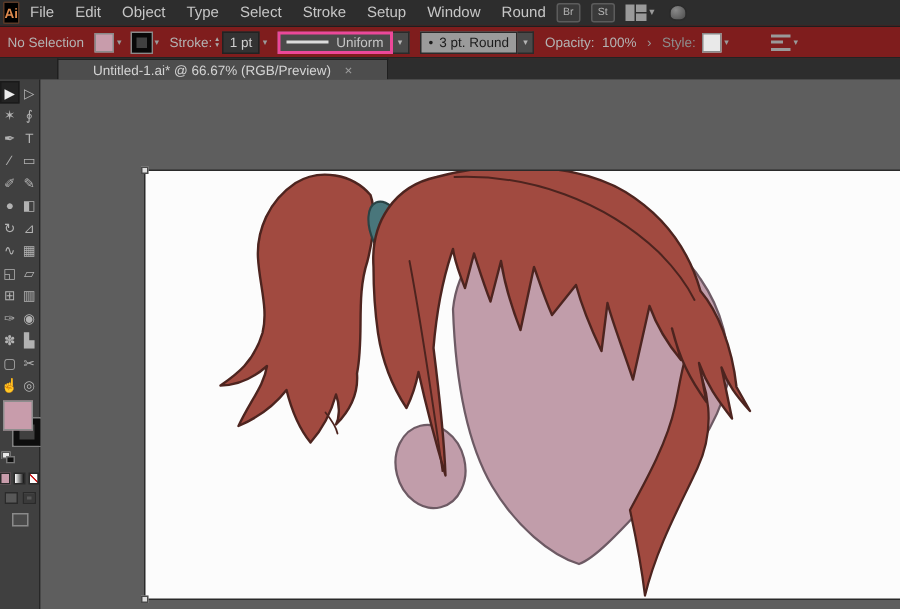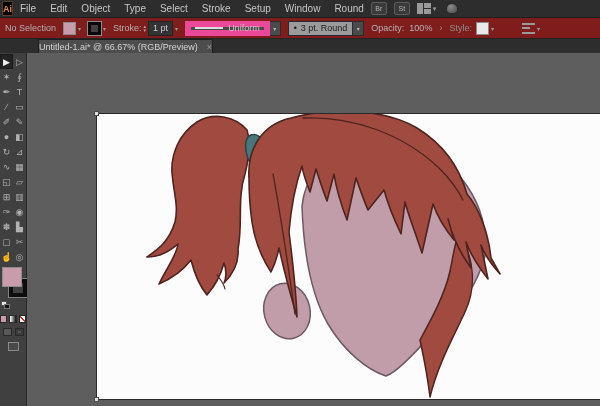--- a/index.html
+++ b/index.html
@@ -56,7 +56,7 @@
     display:flex; align-items:center; padding:0 4px; color:#cfcfcf;
   }
   .dd {
-    background:#4a4a4a; border:6px solid #ec4899; height:15px;
+    background:#4a4a4a; border:2px solid #ec4899; height:15px;
     display:flex; align-items:center; padding:0 4px; color:#c6c6c6;
   }
   .dd .wline { width:28px; height:2px; background:#dcdcdc; margin-right:5px; }

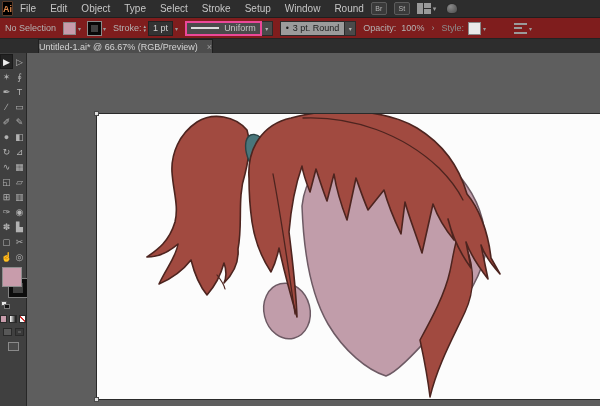--- a/index.html
+++ b/index.html
@@ -82,7 +82,7 @@
   .doc-tab {
     position:absolute; left:38px; top:0; height:14px; background:#4d4d4d;
     border:1px solid #1f1f1f; border-bottom:none;
-    display:flex; align-items:center; padding:0 0; font-size:9px; color:#d4d4d4;
+    display:flex; align-items:center; padding:0 23px; font-size:9px; color:#d4d4d4;
   }
   .tab-close { margin-left:9px; color:#9d9d9d; font-size:9px; }
   

